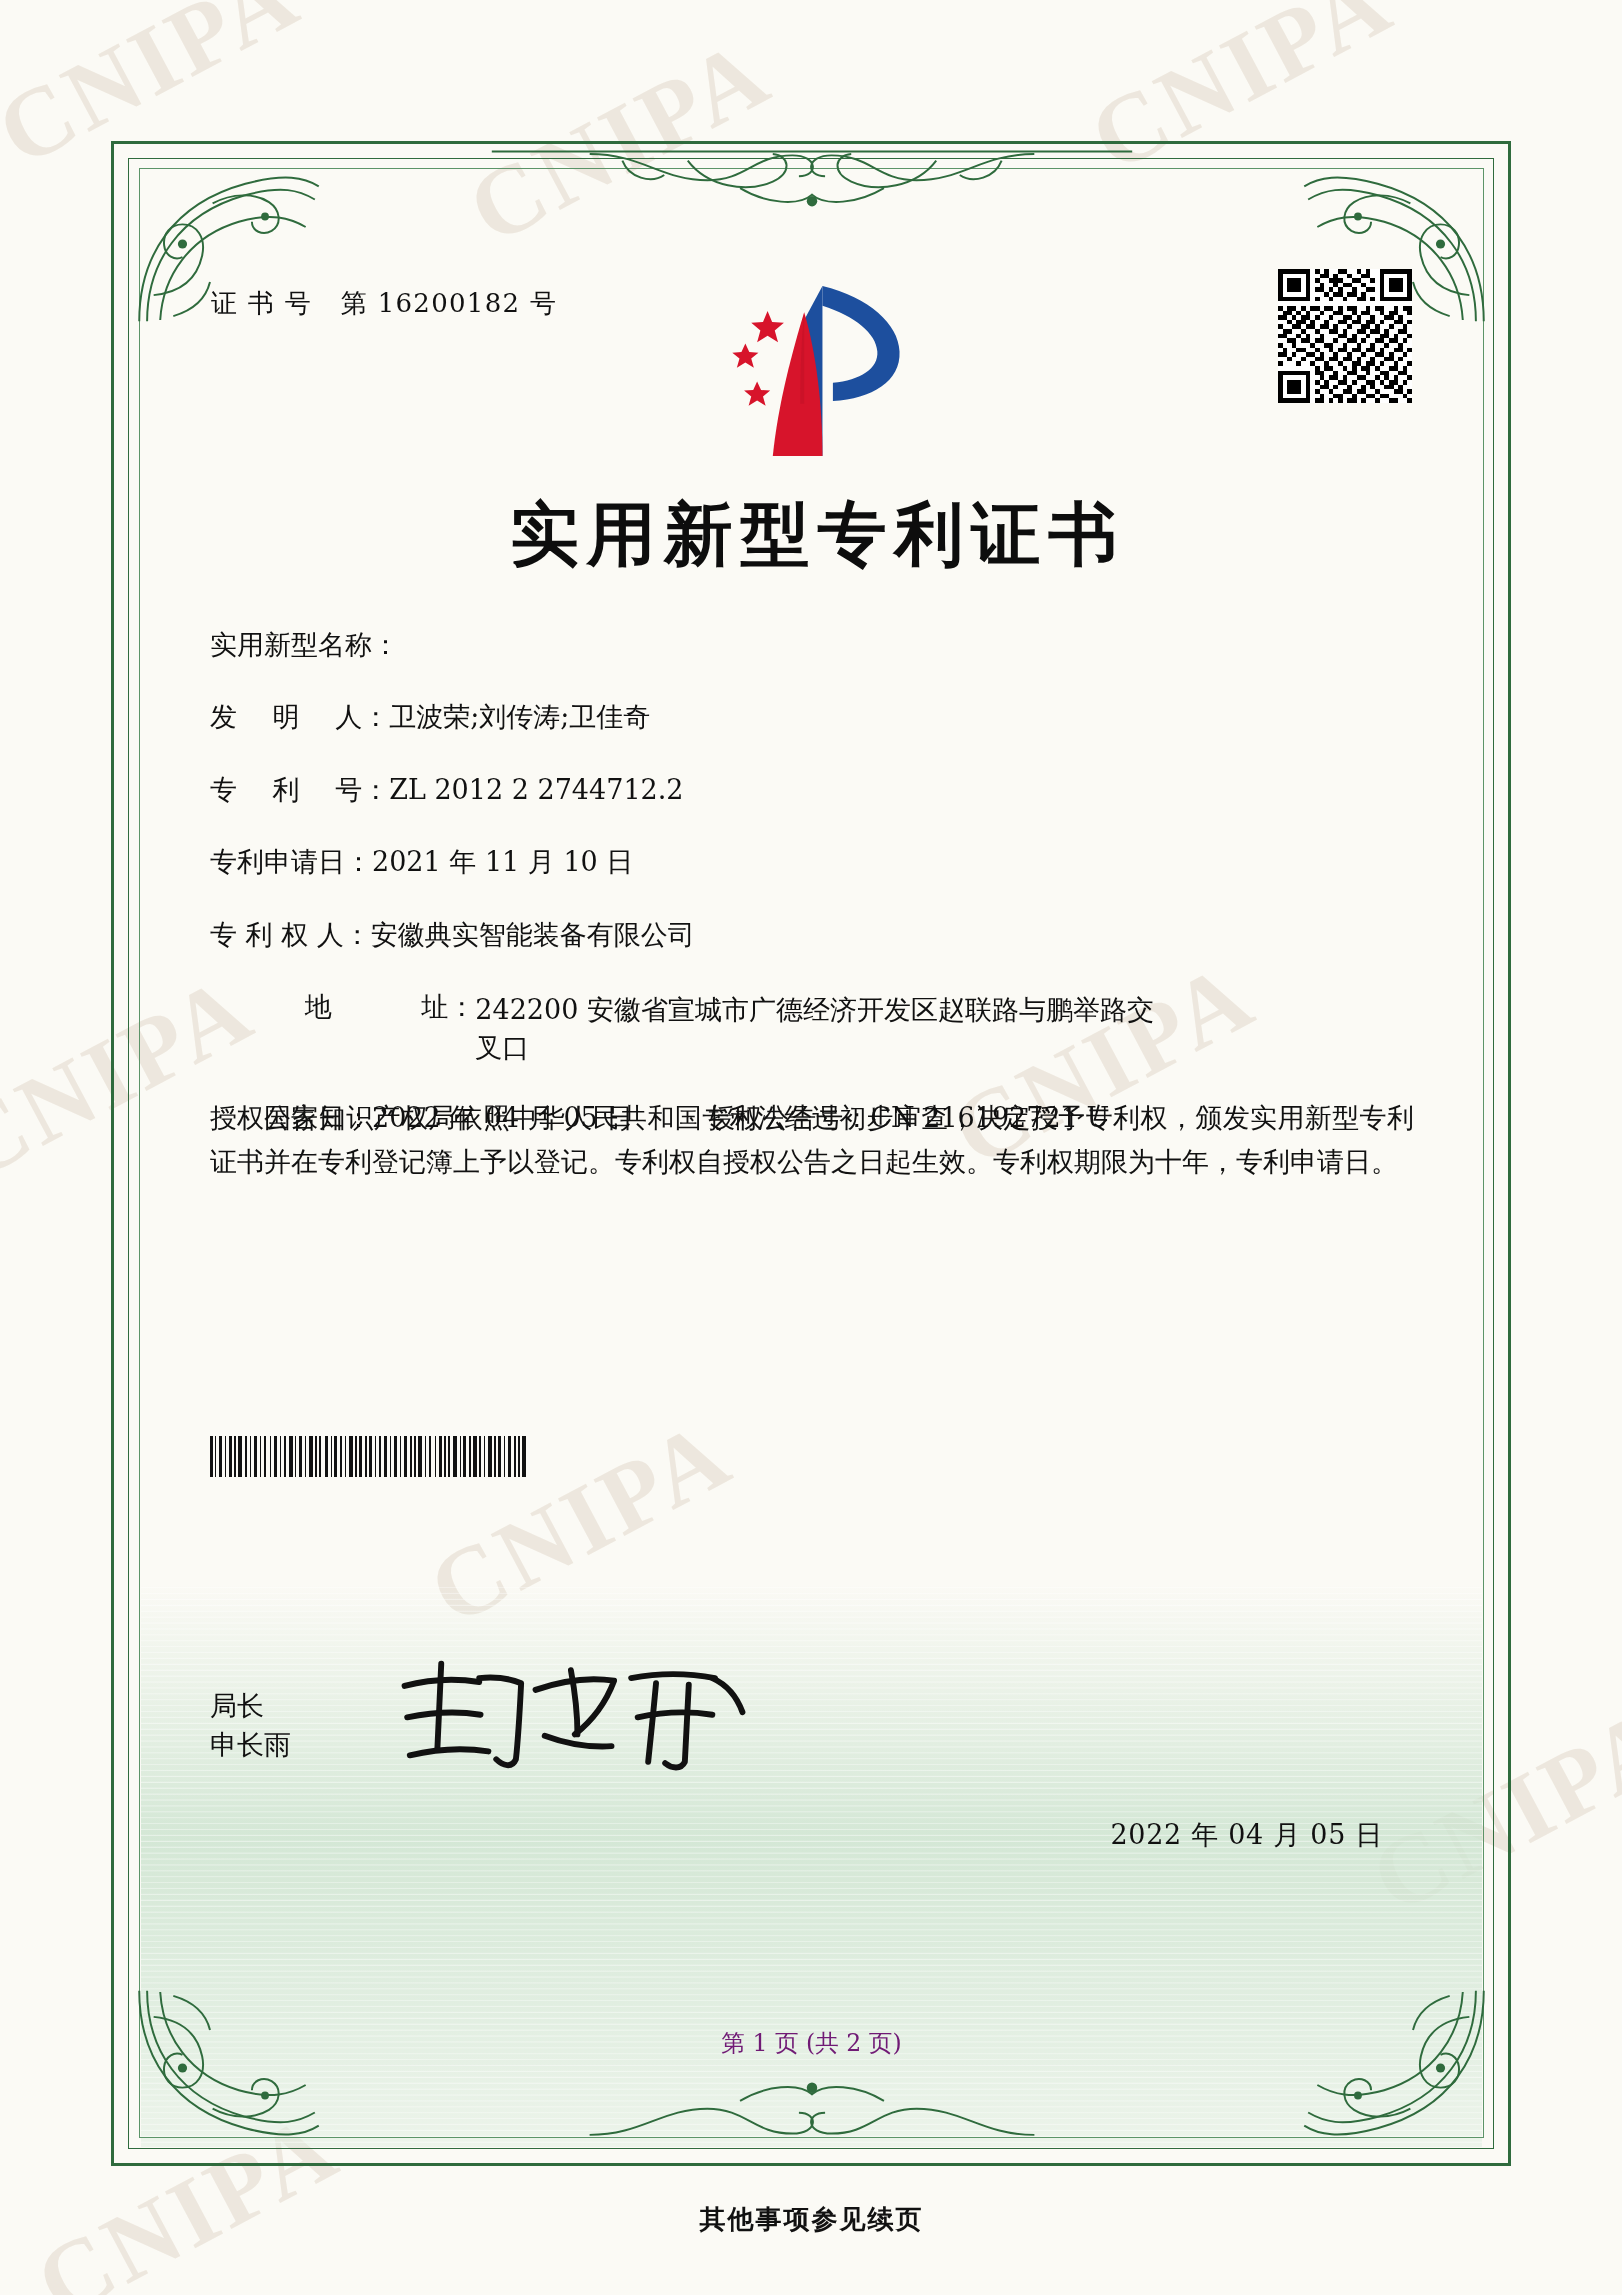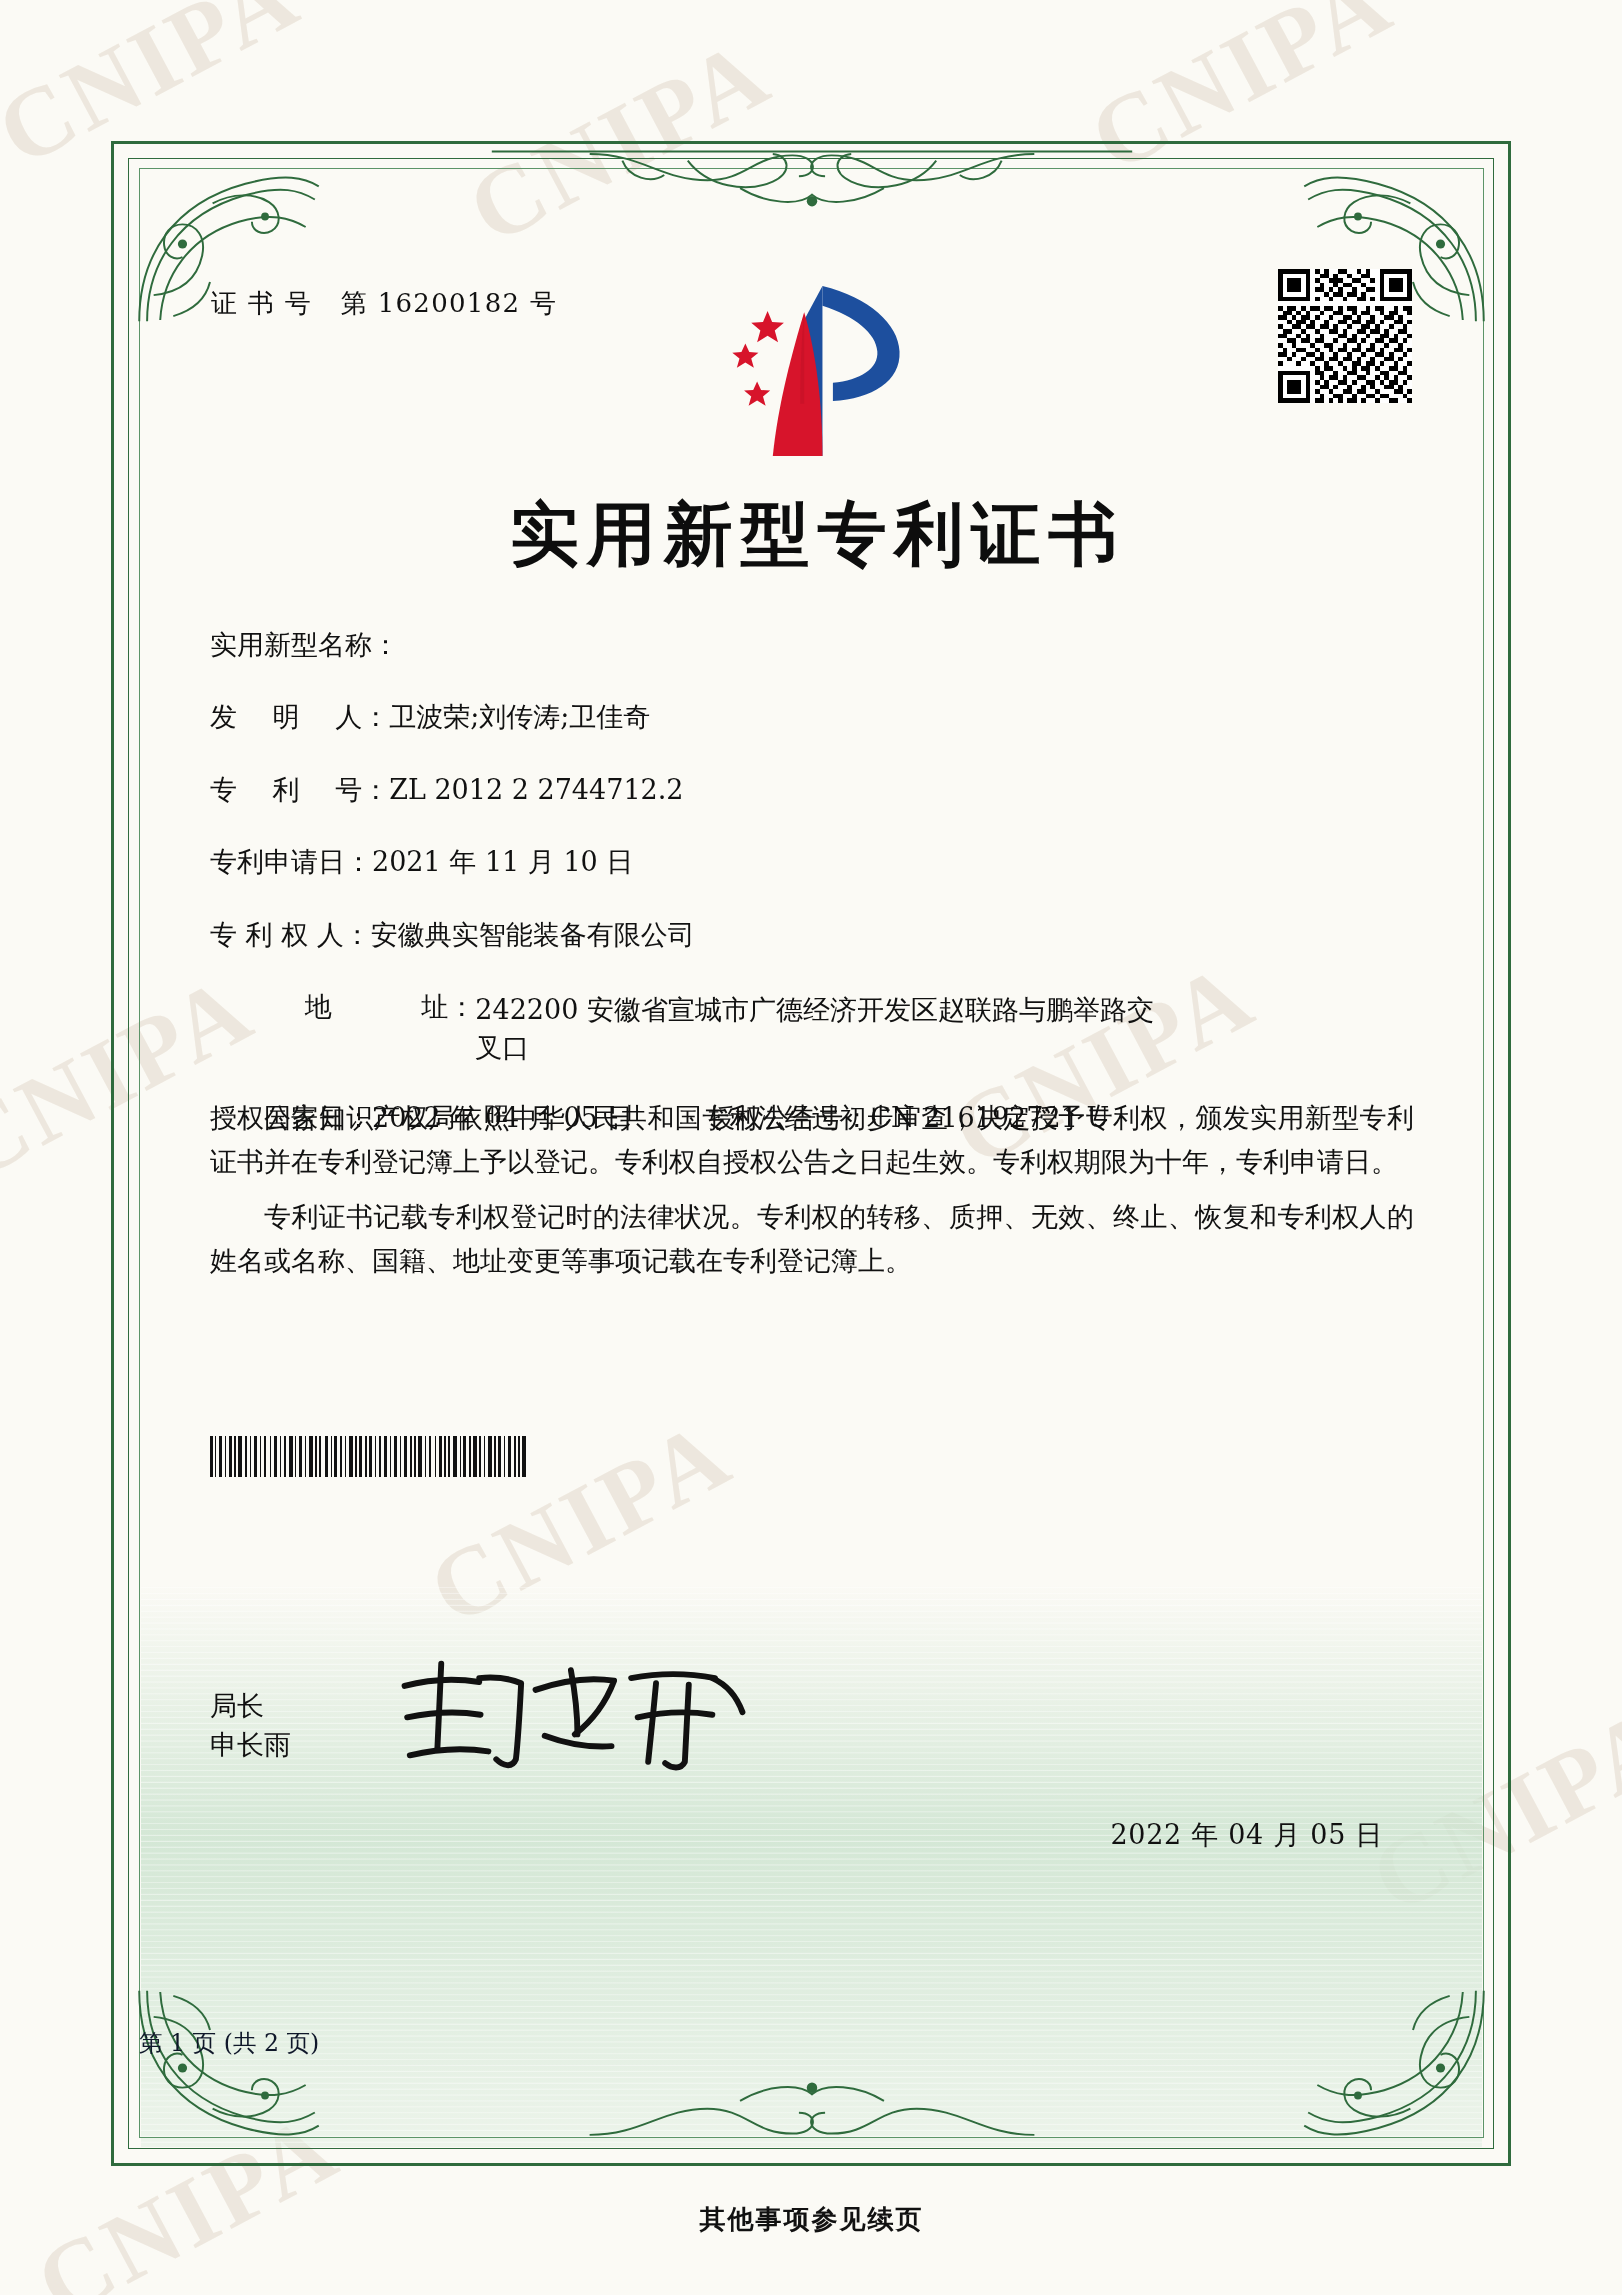--- a/index.html
+++ b/index.html
@@ -654,7 +654,6 @@
 
     <div class="paras">
       <p>国家知识产权局依照中华人民共和国专利法经过初步审查，决定授予专利权，颁发实用新型专利证书并在专利登记簿上予以登记。专利权自授权公告之日起生效。专利权期限为十年，专利申请日。</p>
-      <p>专利证书记载专利权登记时的法律状况。专利权的转移、质押、无效、终止、恢复和专利权人的姓名或名称、国籍、地址变更等事项记载在专利登记簿上。</p>
     </div>
 
     <svg class="barcode" viewBox="0 0 510 62" shape-rendering="crispEdges">

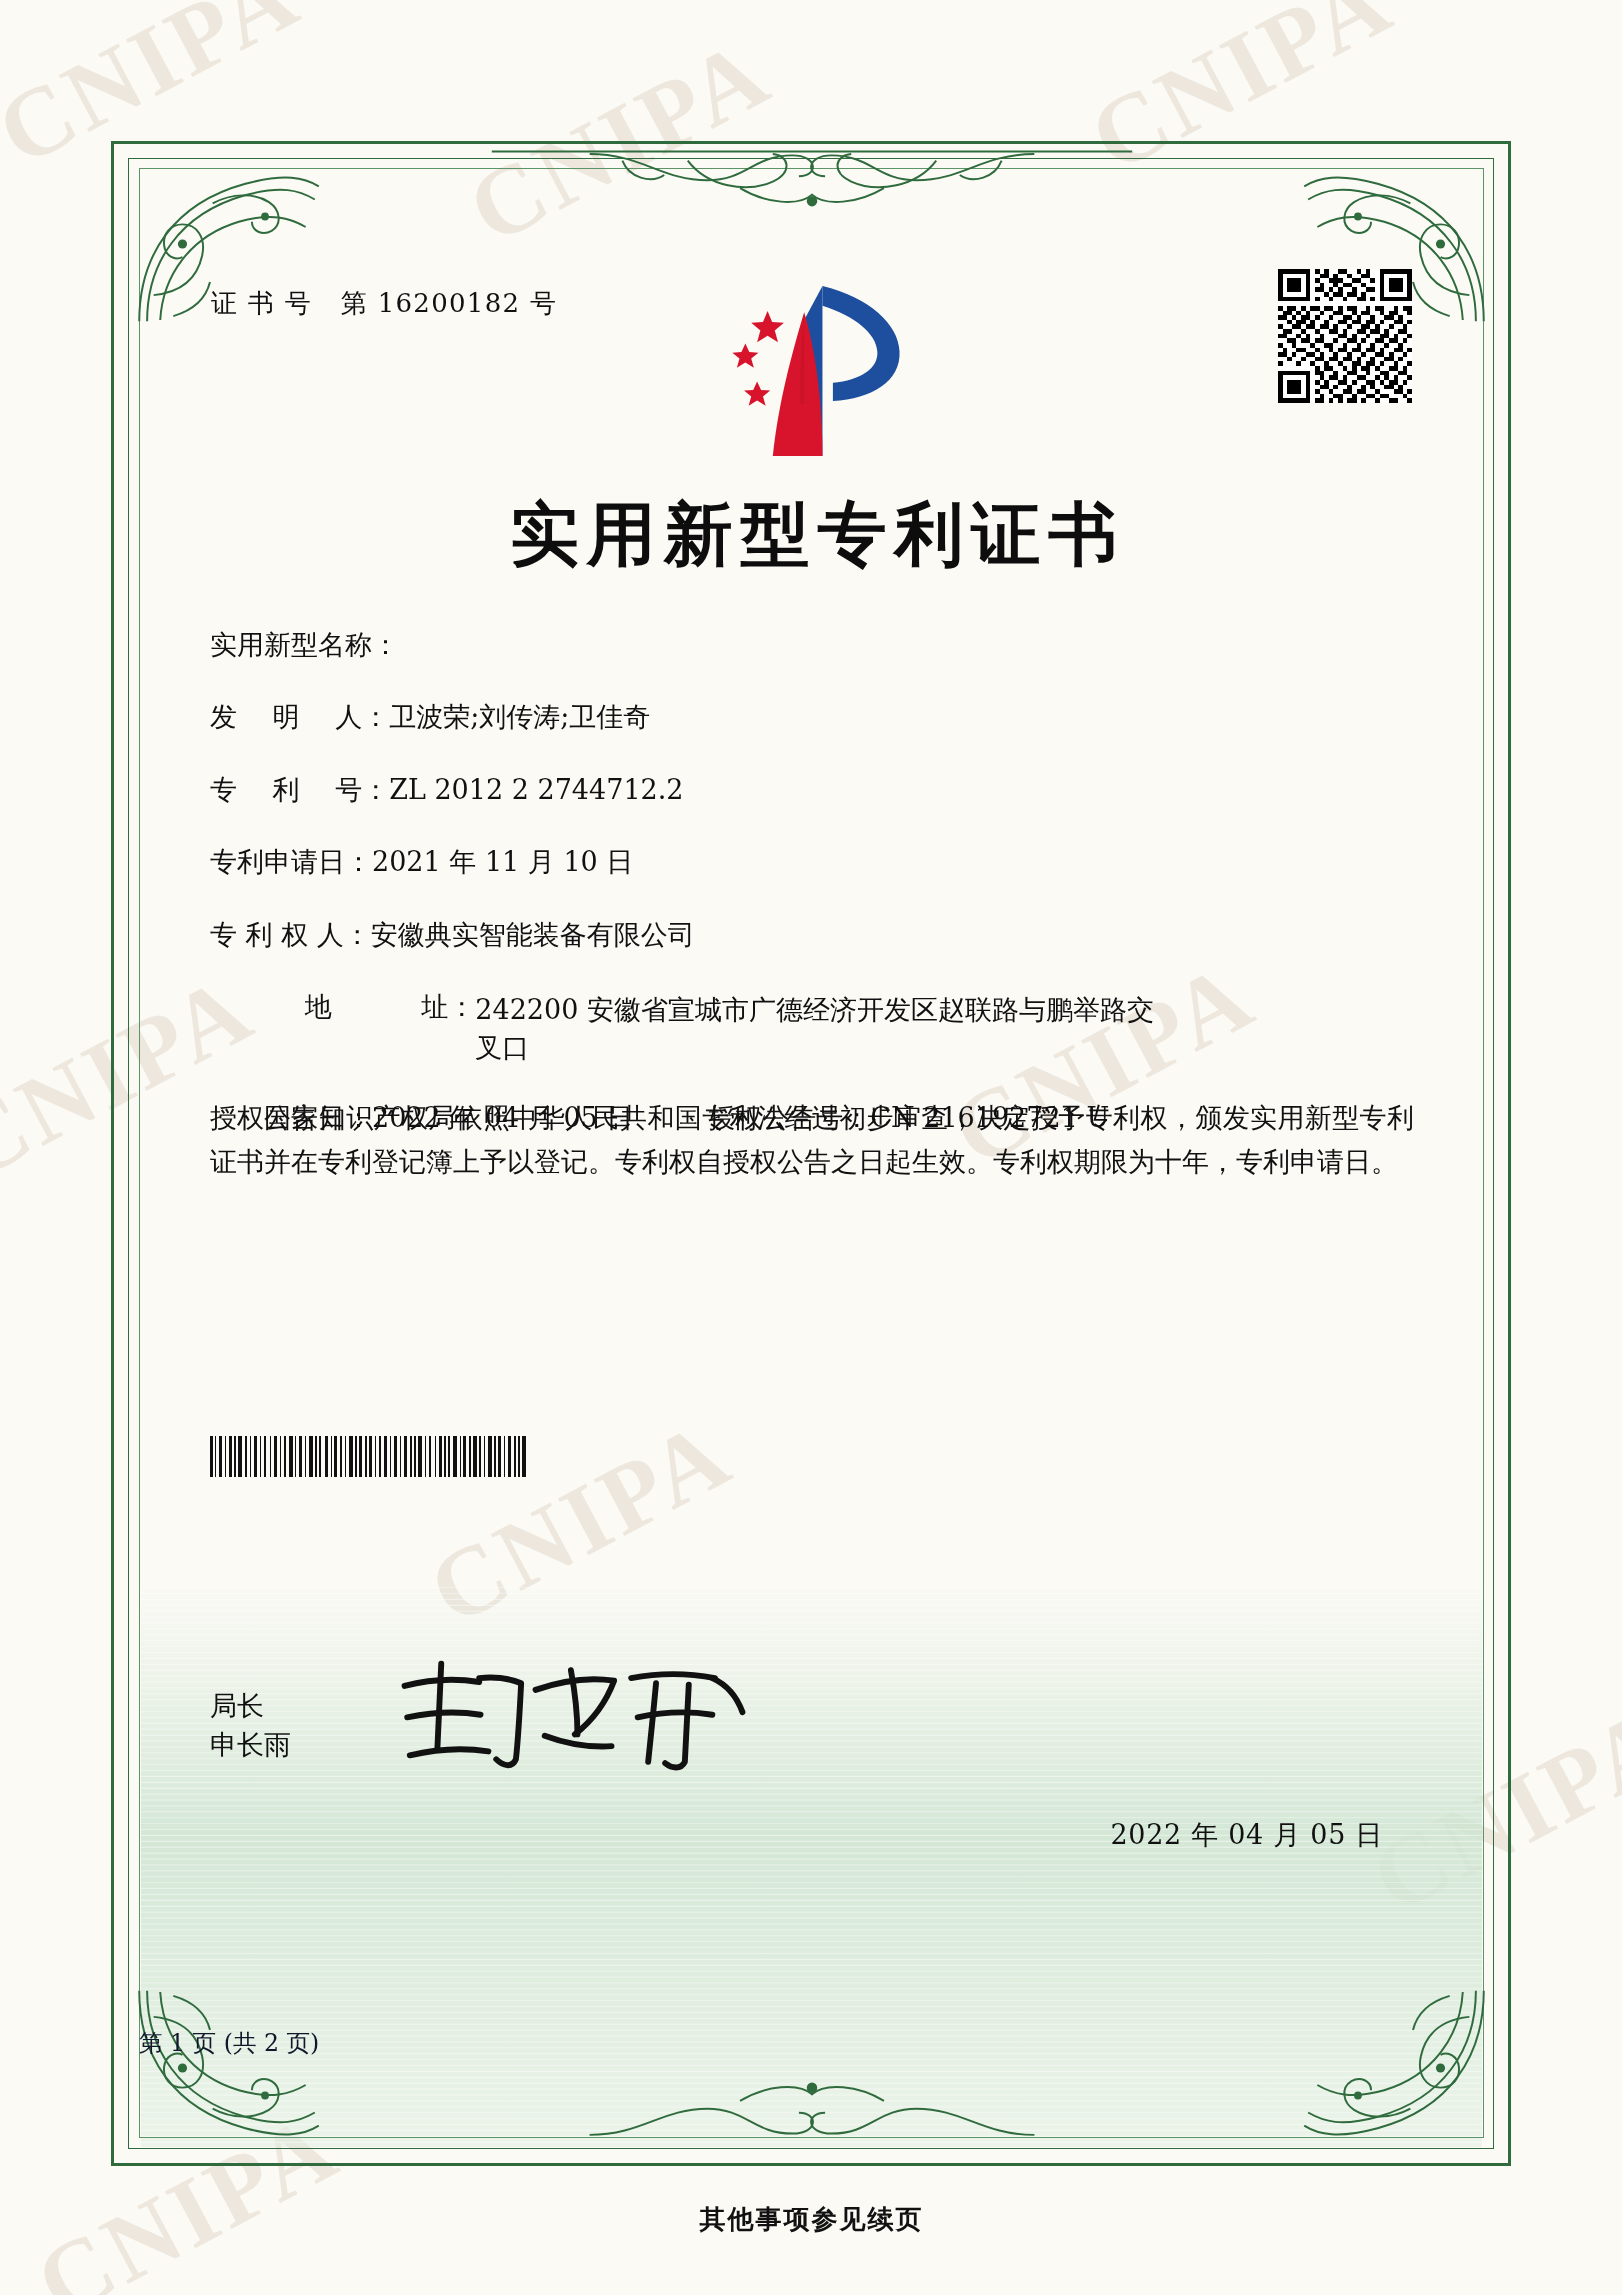--- a/index.html
+++ b/index.html
@@ -241,9 +241,9 @@
     left: 0;
     right: 0;
     bottom: 79px;
-    text-align: left;
+    text-align: center;
     font-size: 23.6px;
-    color: #0f172a;
+    color: #701a75;
   }
 
   .footer-note {

